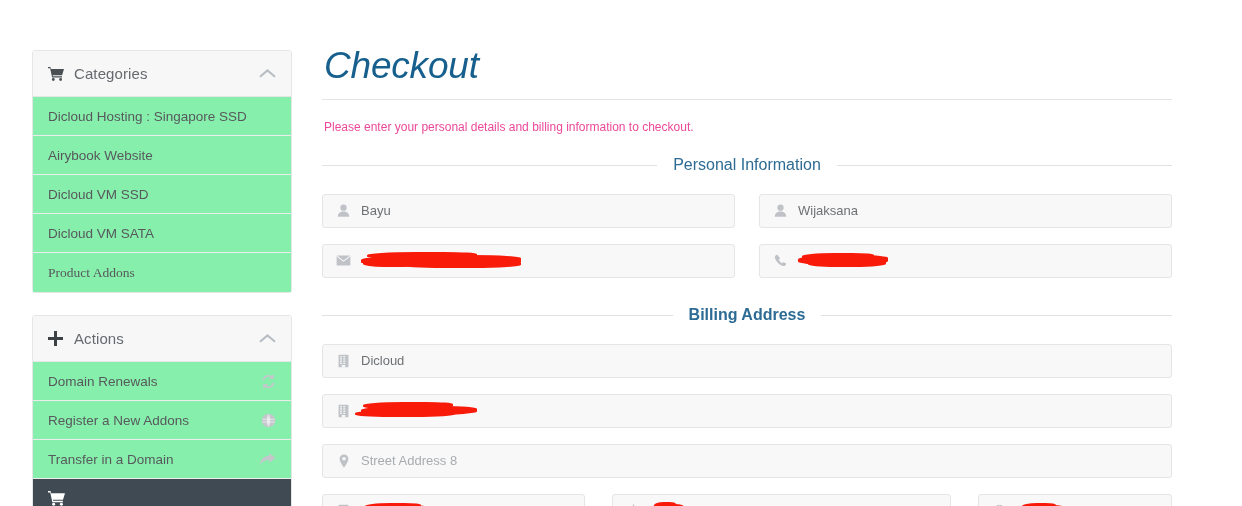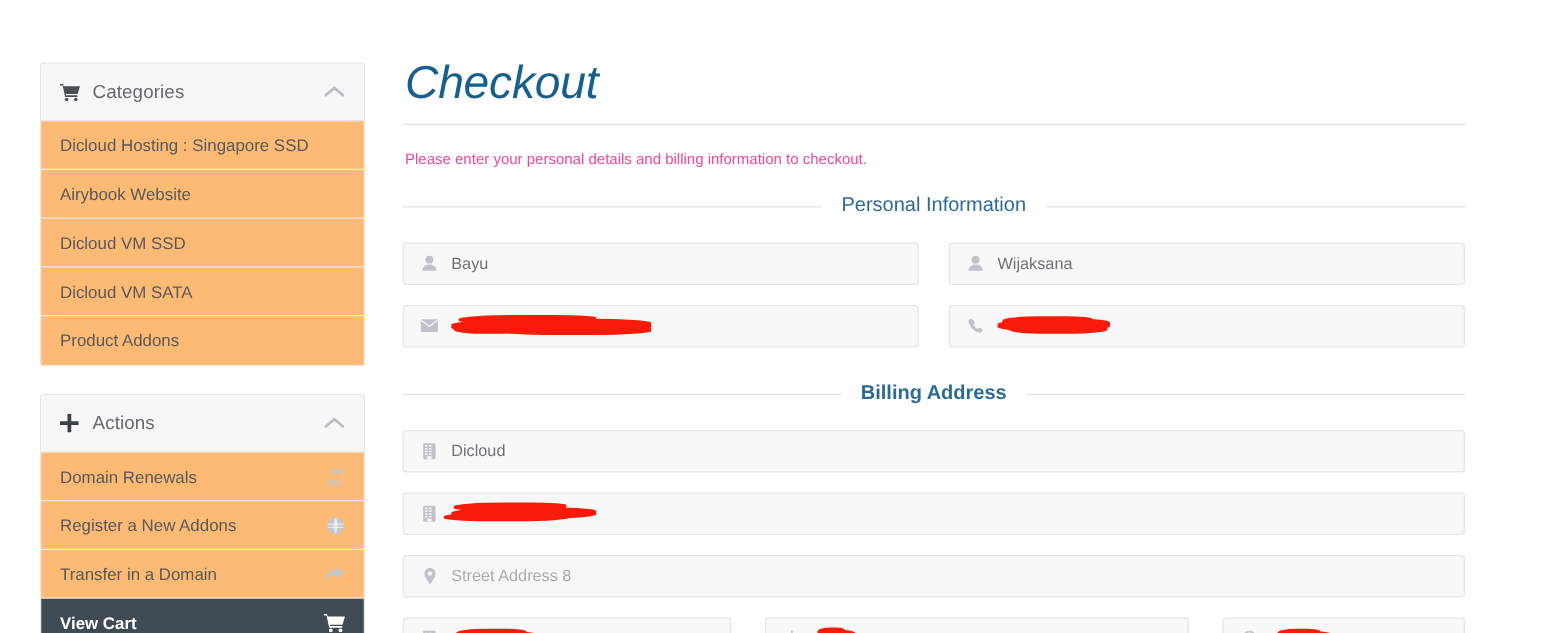--- a/index.html
+++ b/index.html
@@ -69,7 +69,7 @@
     font-size: 13.5px;
     color: #57595c;
     border-bottom: 1px solid #ededef;
-    background: #fdba74;
+    background: #86efac;
   }
   .panel-list li:last-child { border-bottom: none; }
   .panel-list li .li-label { flex: 1 1 auto; }

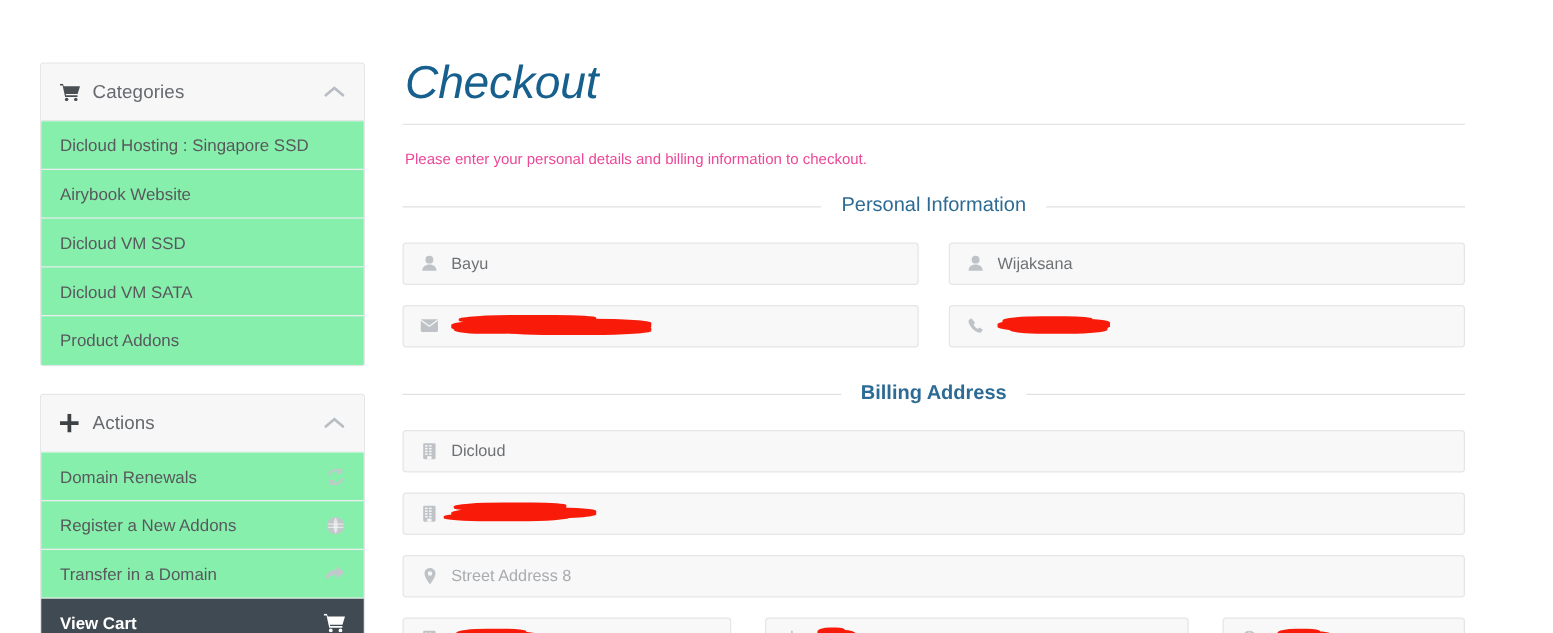--- a/index.html
+++ b/index.html
@@ -71,7 +71,7 @@
     border-bottom: 1px solid #ededef;
     background: #86efac;
   }
-  .panel-list li:last-child { border-bottom: none; }
+  .panel-list li:last-child { border-bottom: none; font-family: Liberation Serif, serif; }
   .panel-list li .li-label { flex: 1 1 auto; }
   .panel-list li .li-icon {
     flex: 0 0 auto;

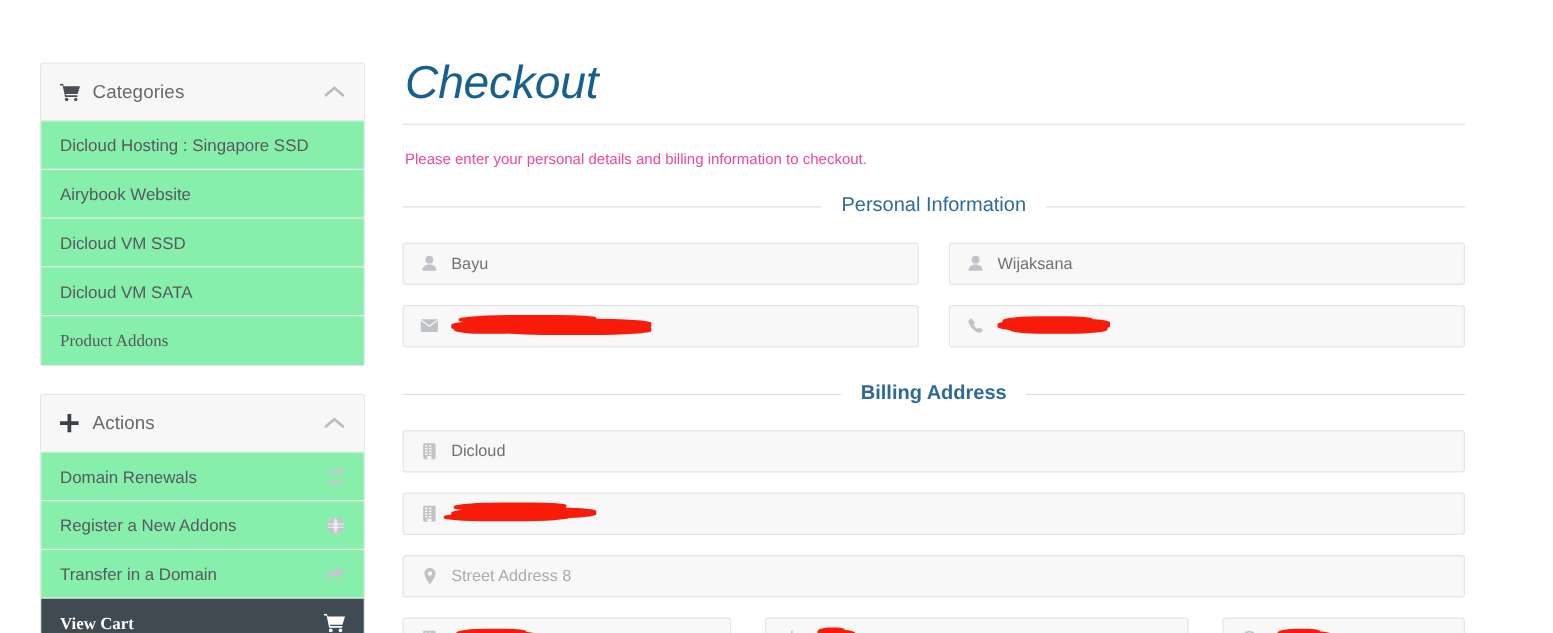--- a/index.html
+++ b/index.html
@@ -272,7 +272,6 @@
           </span>
         </li>
         <li class="active">
-          <span class="li-label">View Cart</span>
           <span class="li-icon">
             <svg width="17" height="15" viewBox="0 0 16 14">
               <path fill="currentColor" d="M0 0h2.4l.5 2H16l-1.9 6.2H4.6l.25 1H14v1.3H4.1L2.1 1.3H0z"></path>

